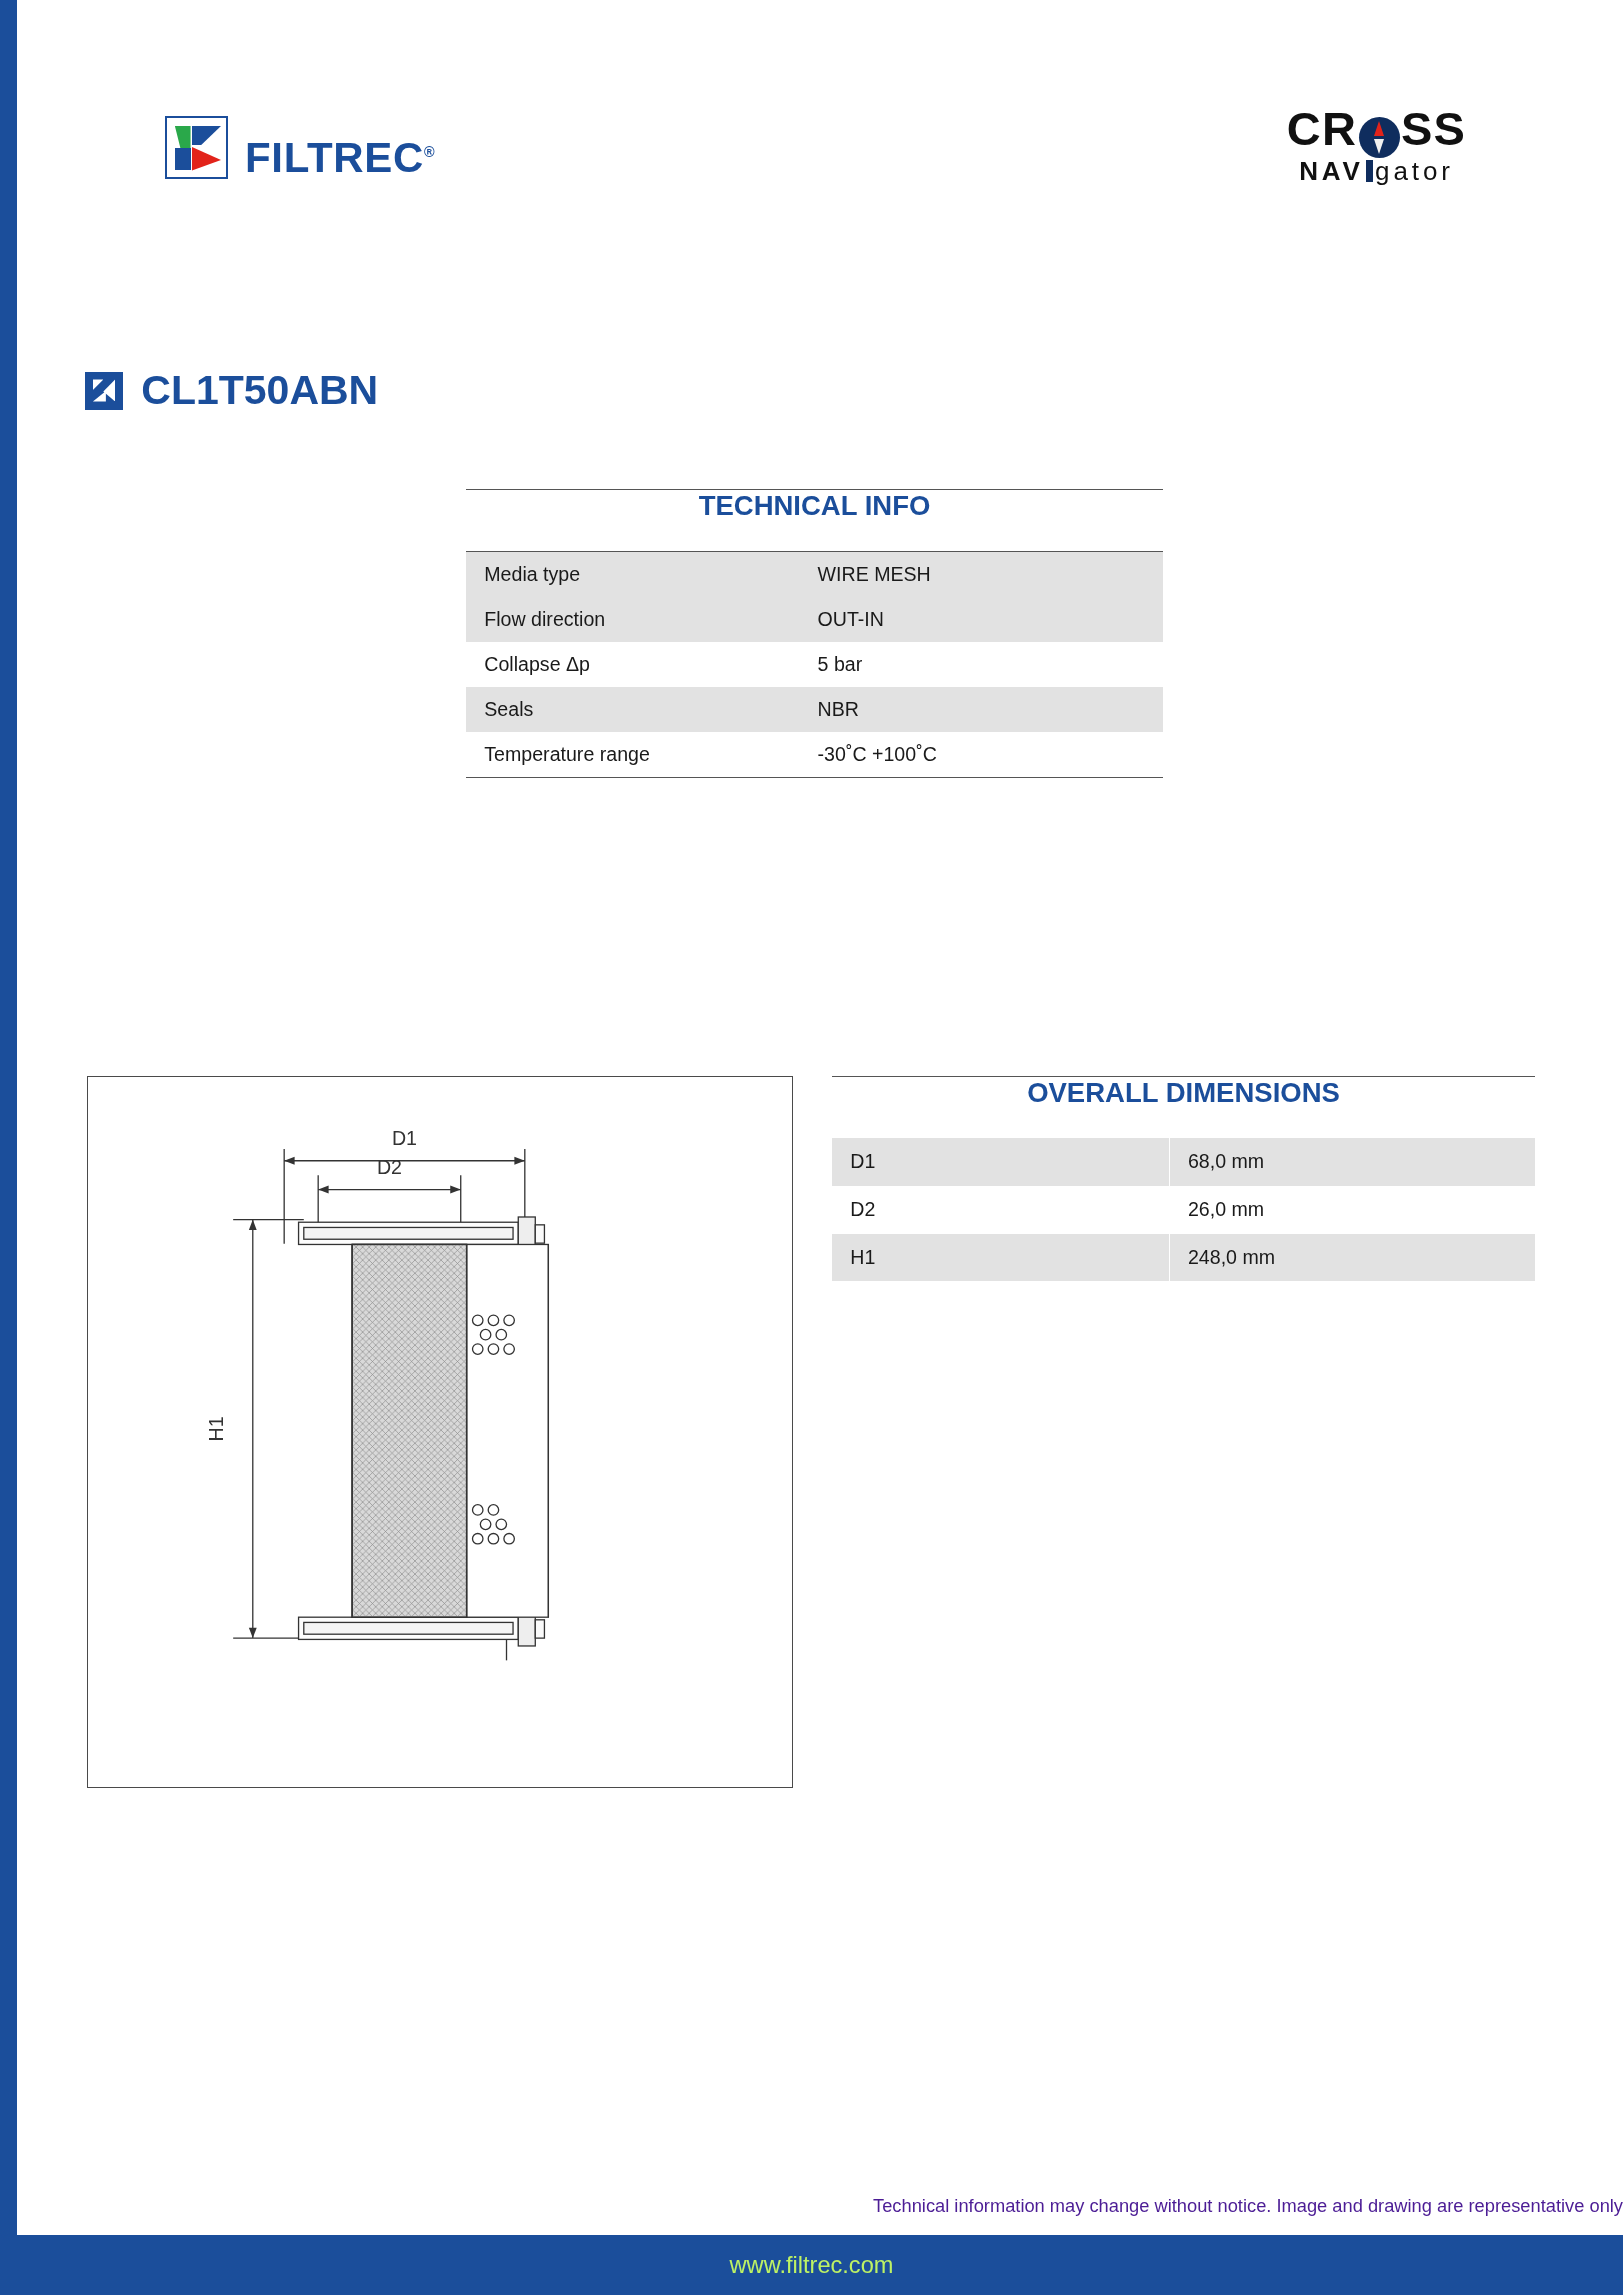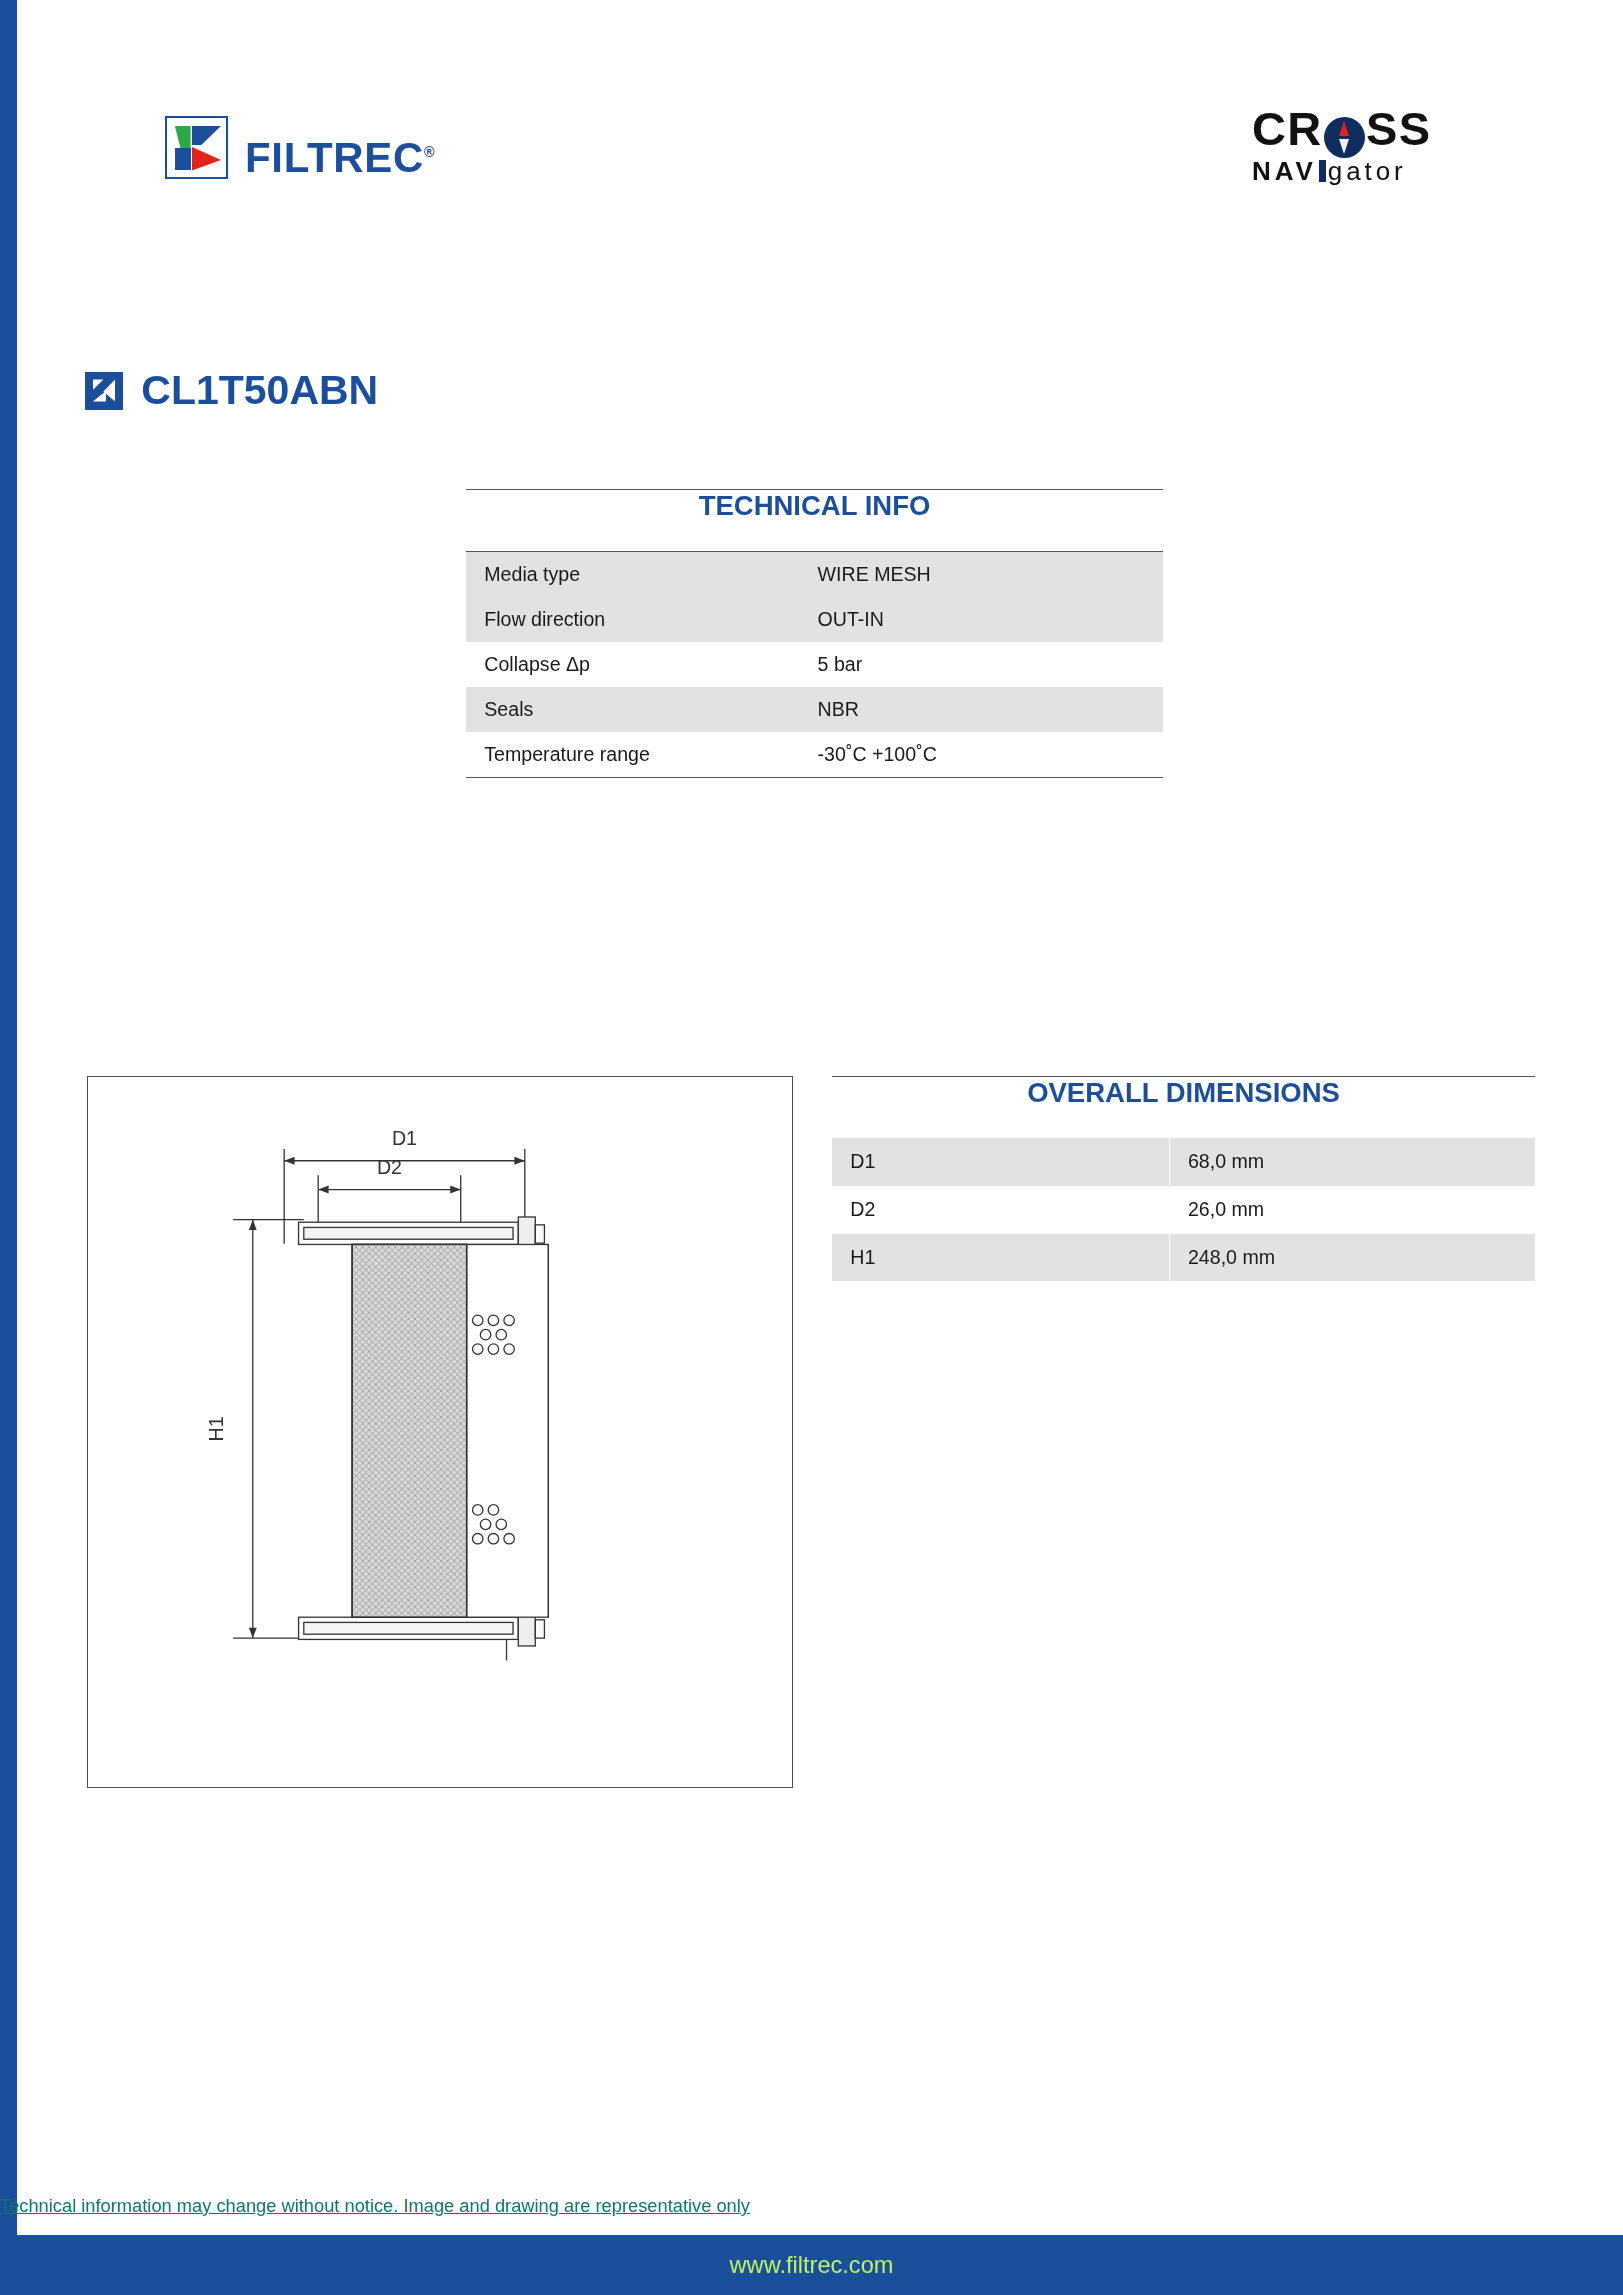--- a/index.html
+++ b/index.html
@@ -86,6 +86,7 @@
     right: 122px;
     top: 105px;
     width: 249px;
+    text-align: center;
   }
   .cross-top {
     font-size: 47px;

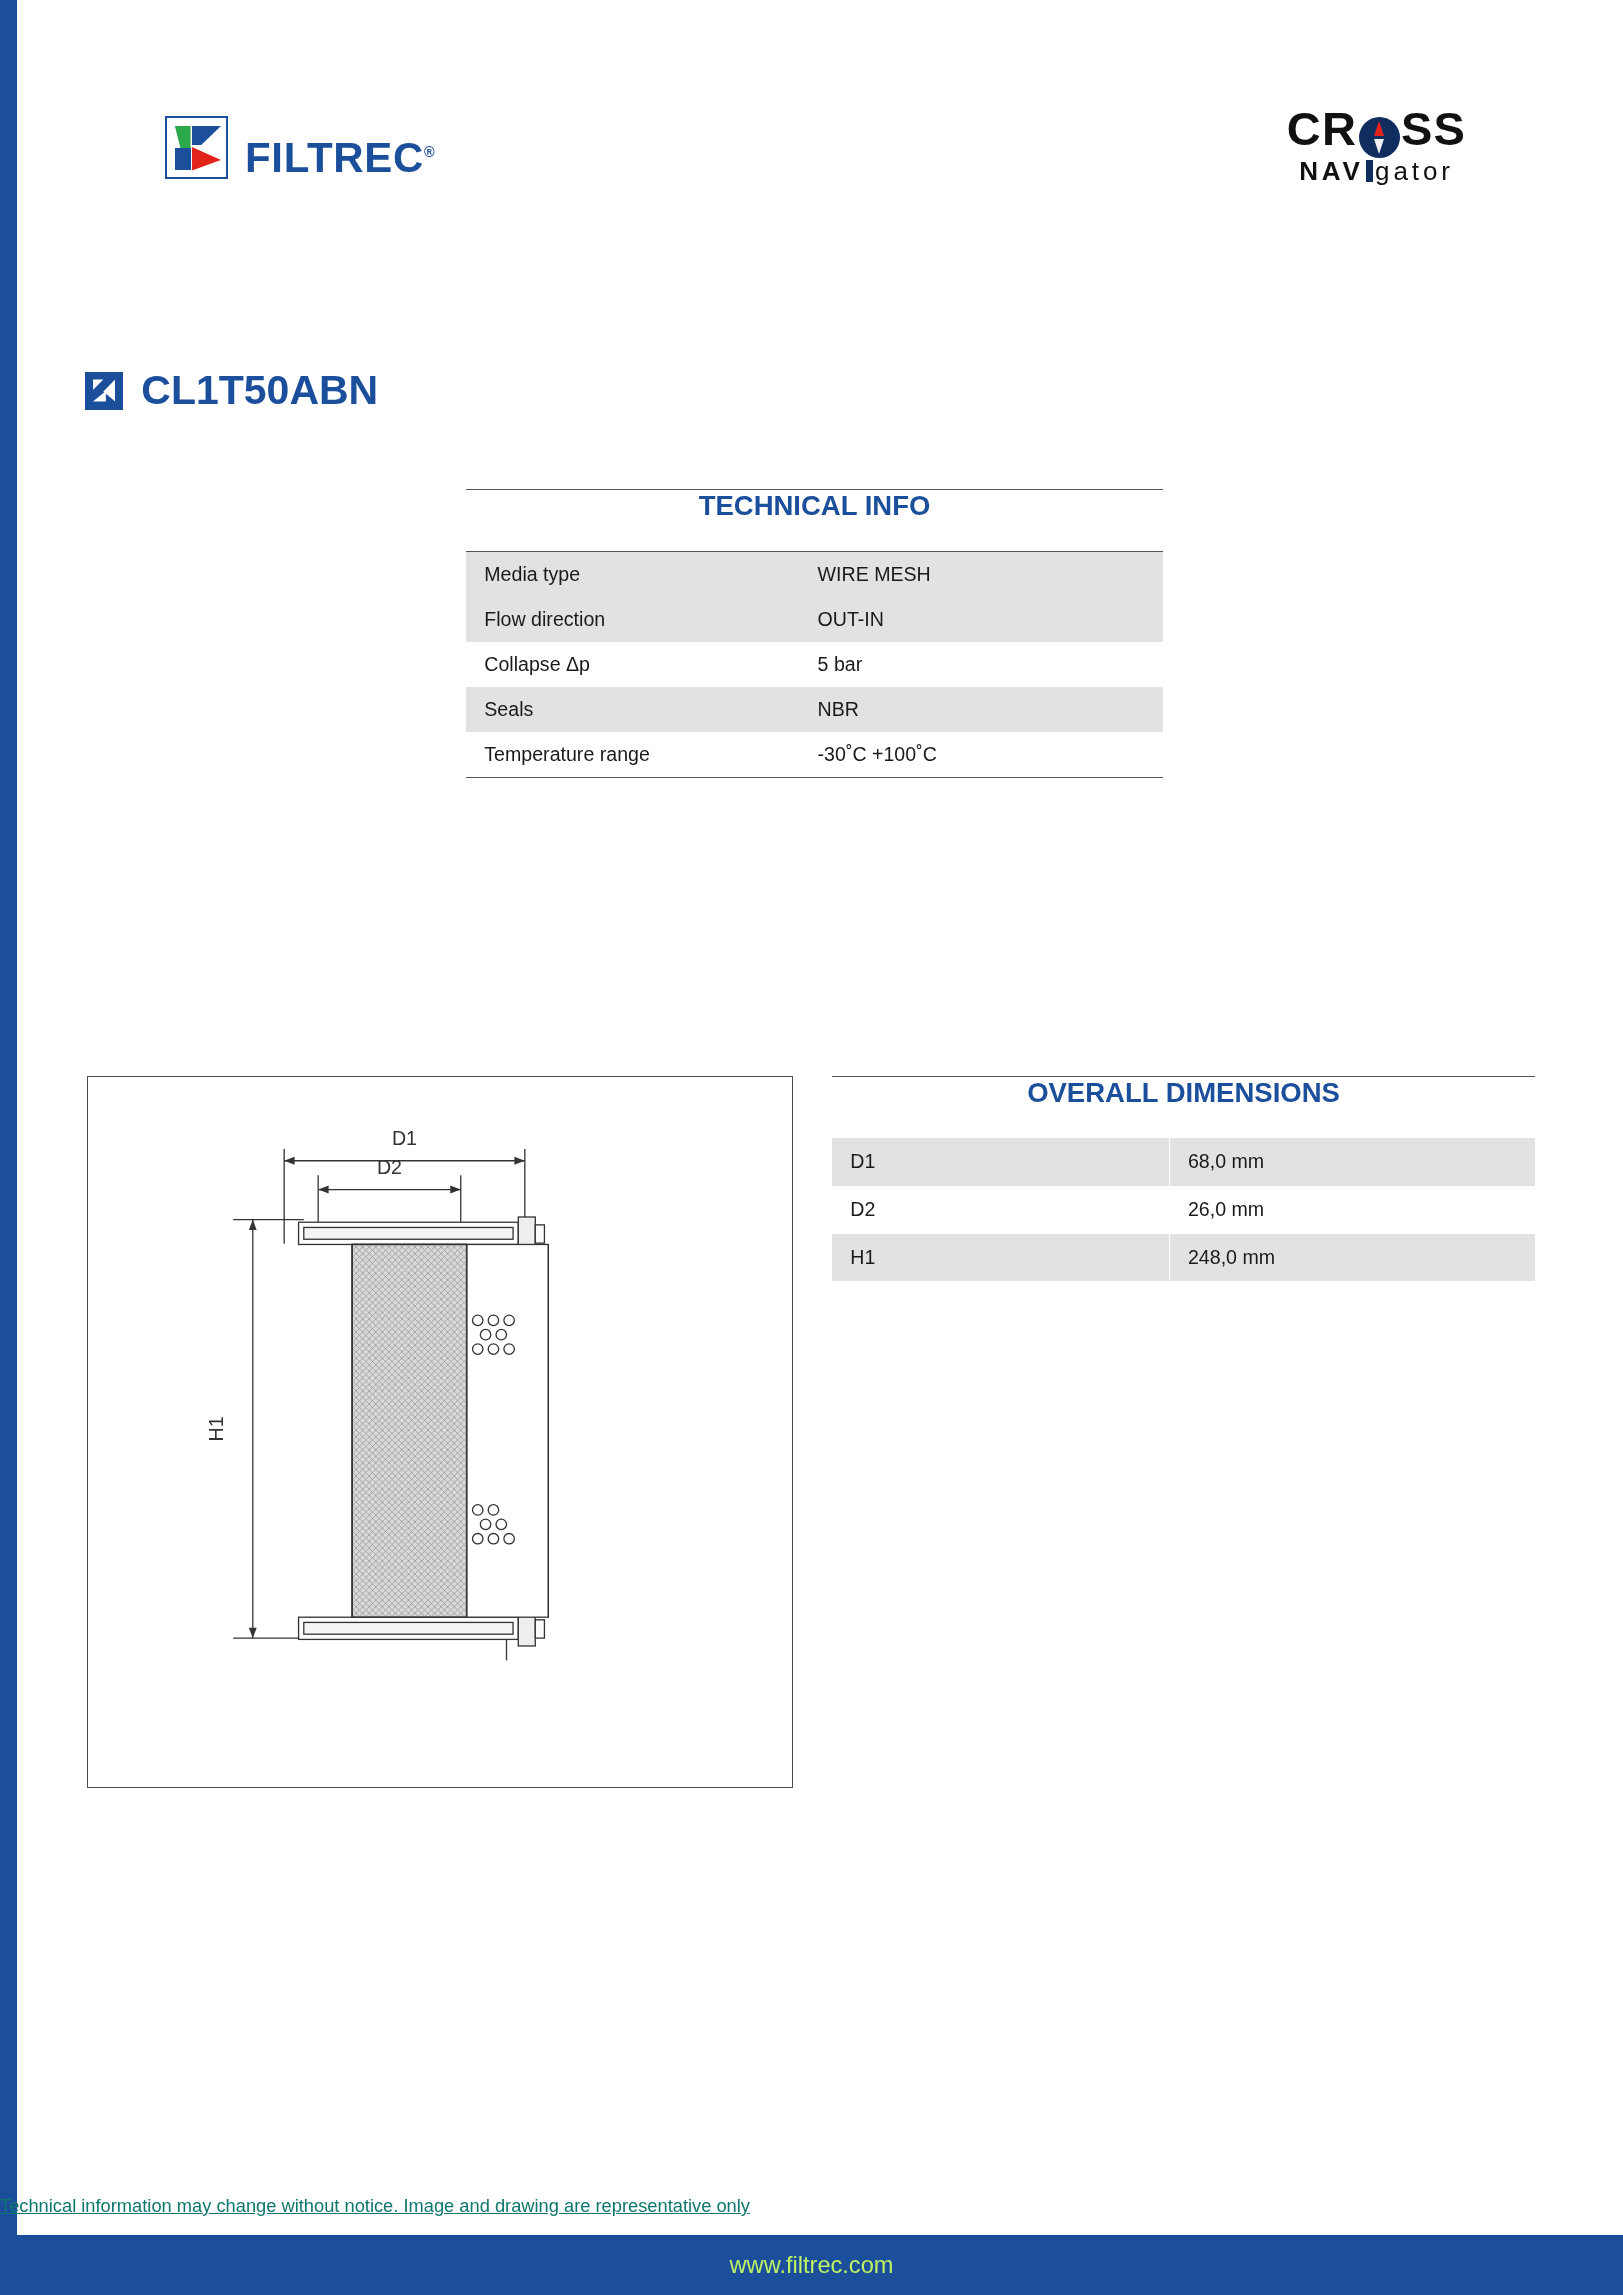--- a/index.html
+++ b/index.html
@@ -265,10 +265,9 @@
     left: 0;
     top: 2195px;
     width: 1623px;
-    text-align: left;
+    text-align: right;
     font-size: 18.3px;
-    color: #0f766e;
-    text-decoration: underline;
+    color: #4c1d95;
   }
   .footer-bar {
     position: absolute;

